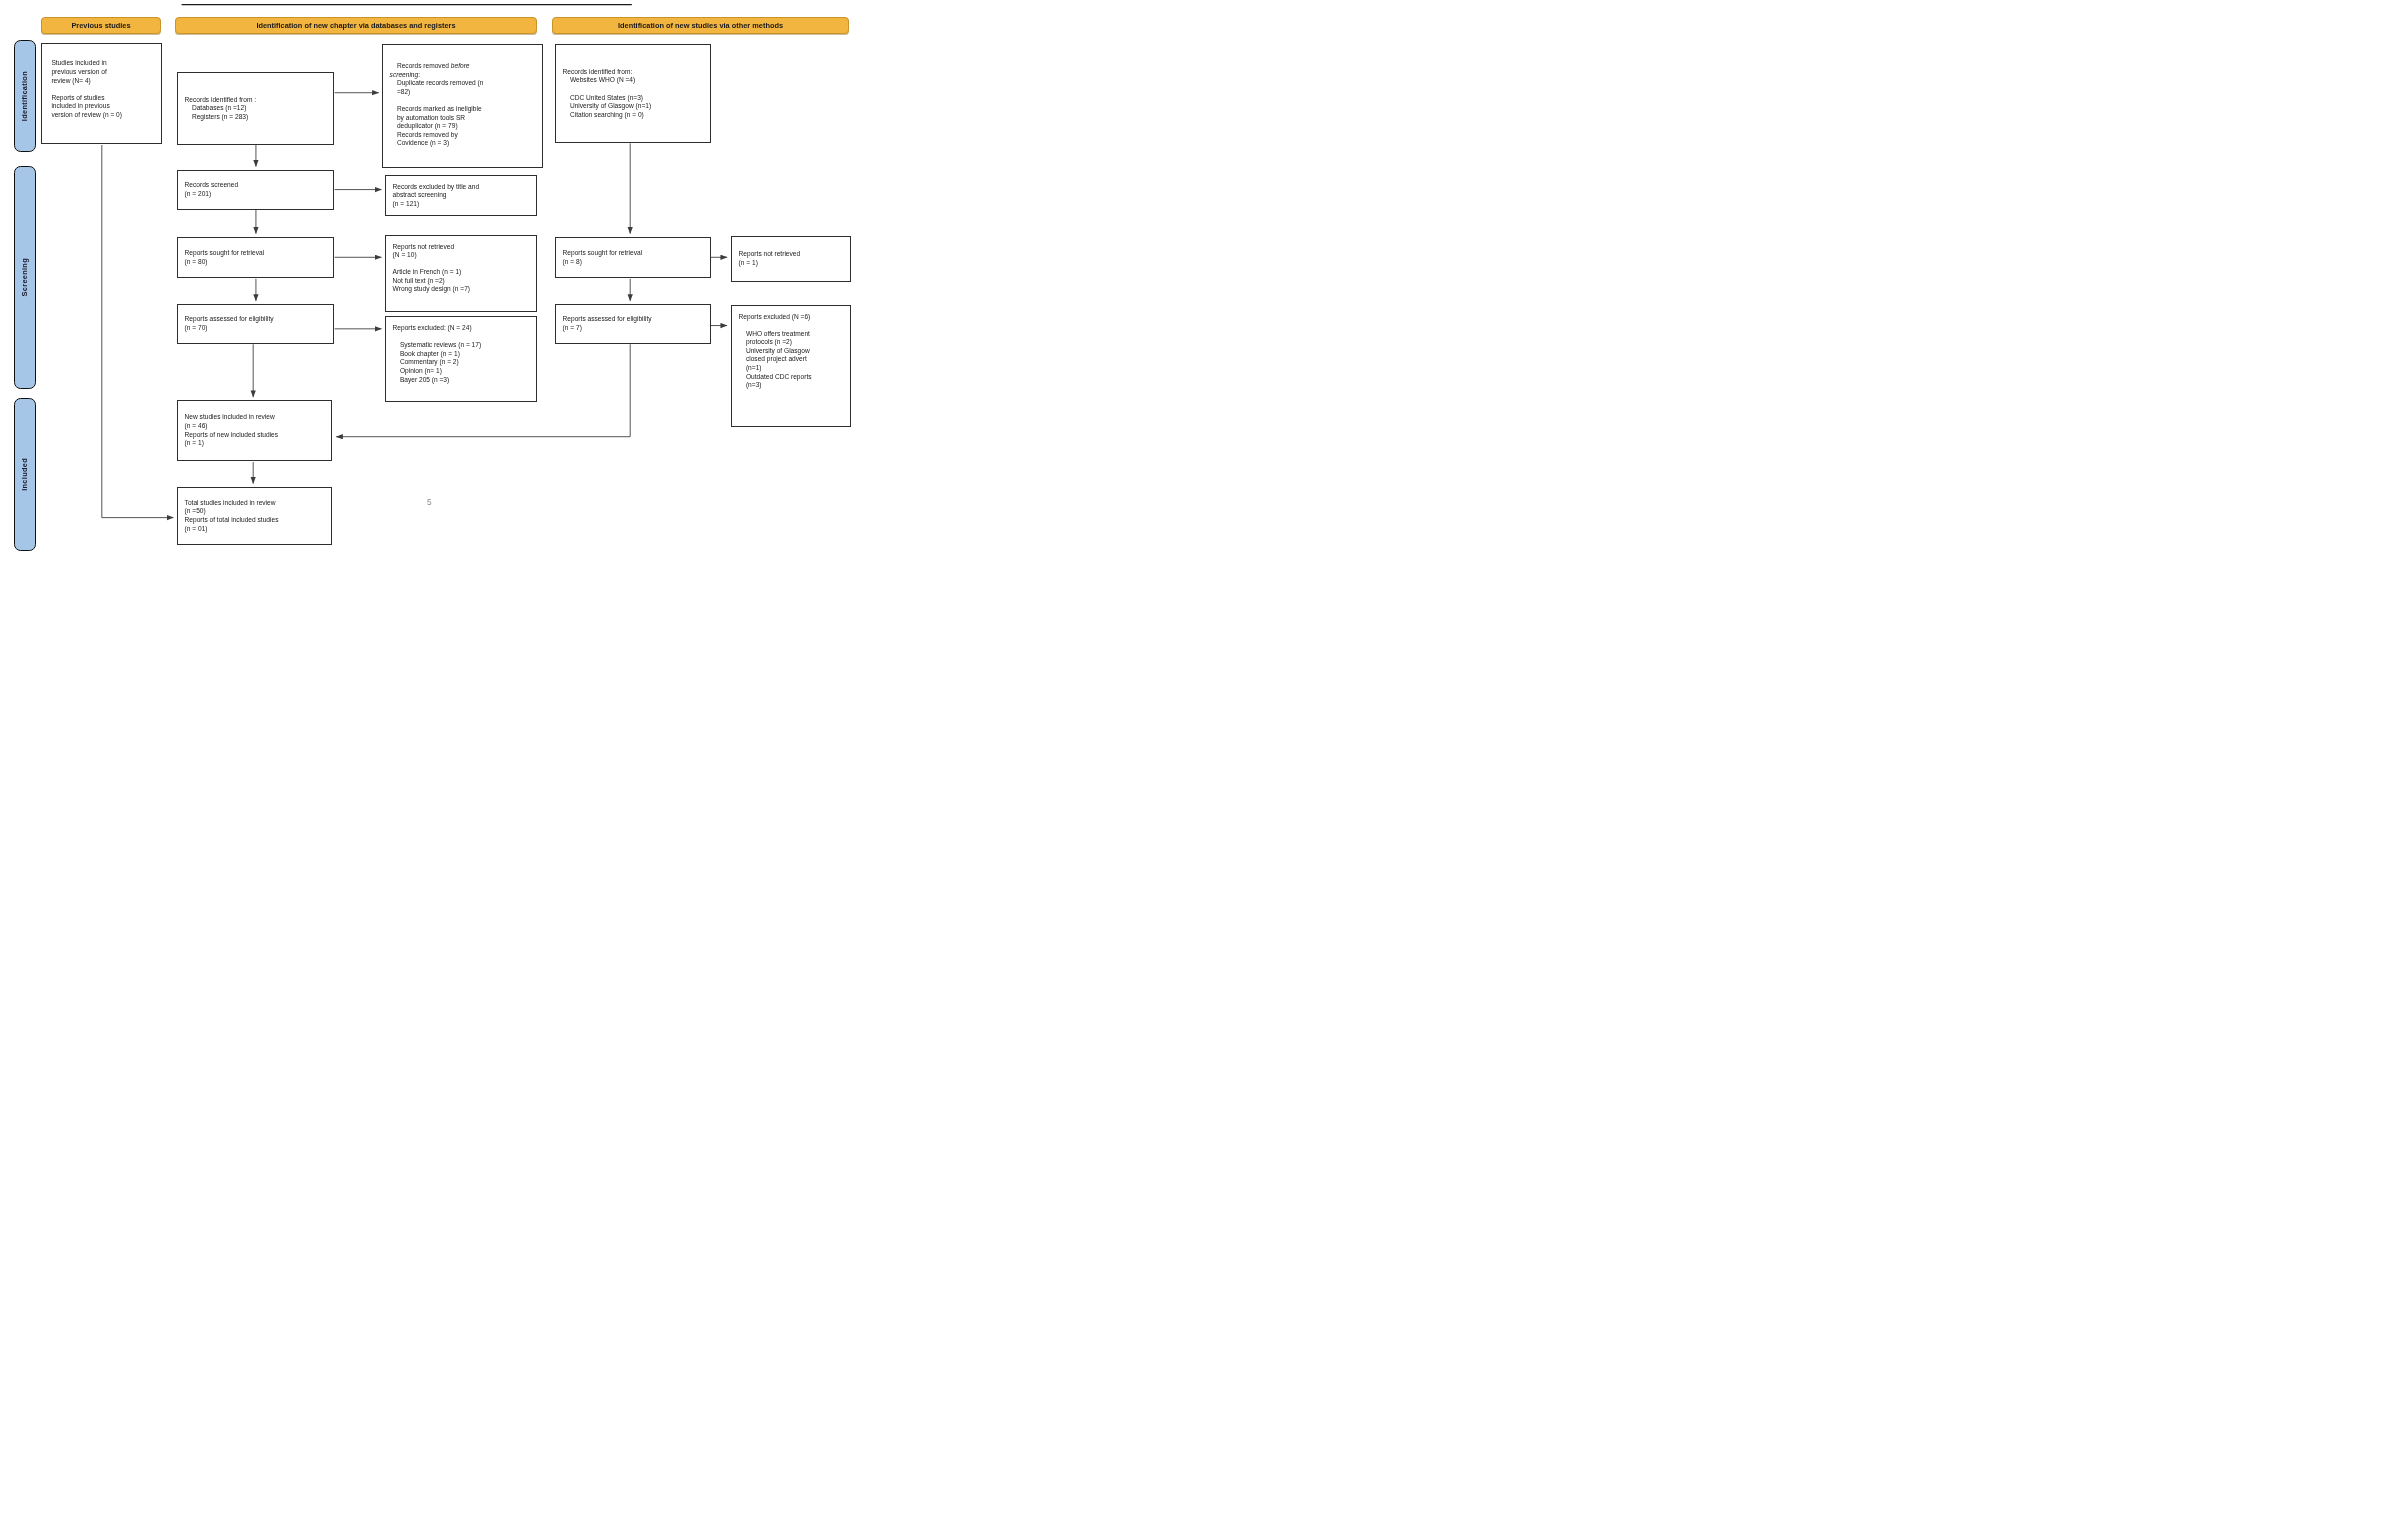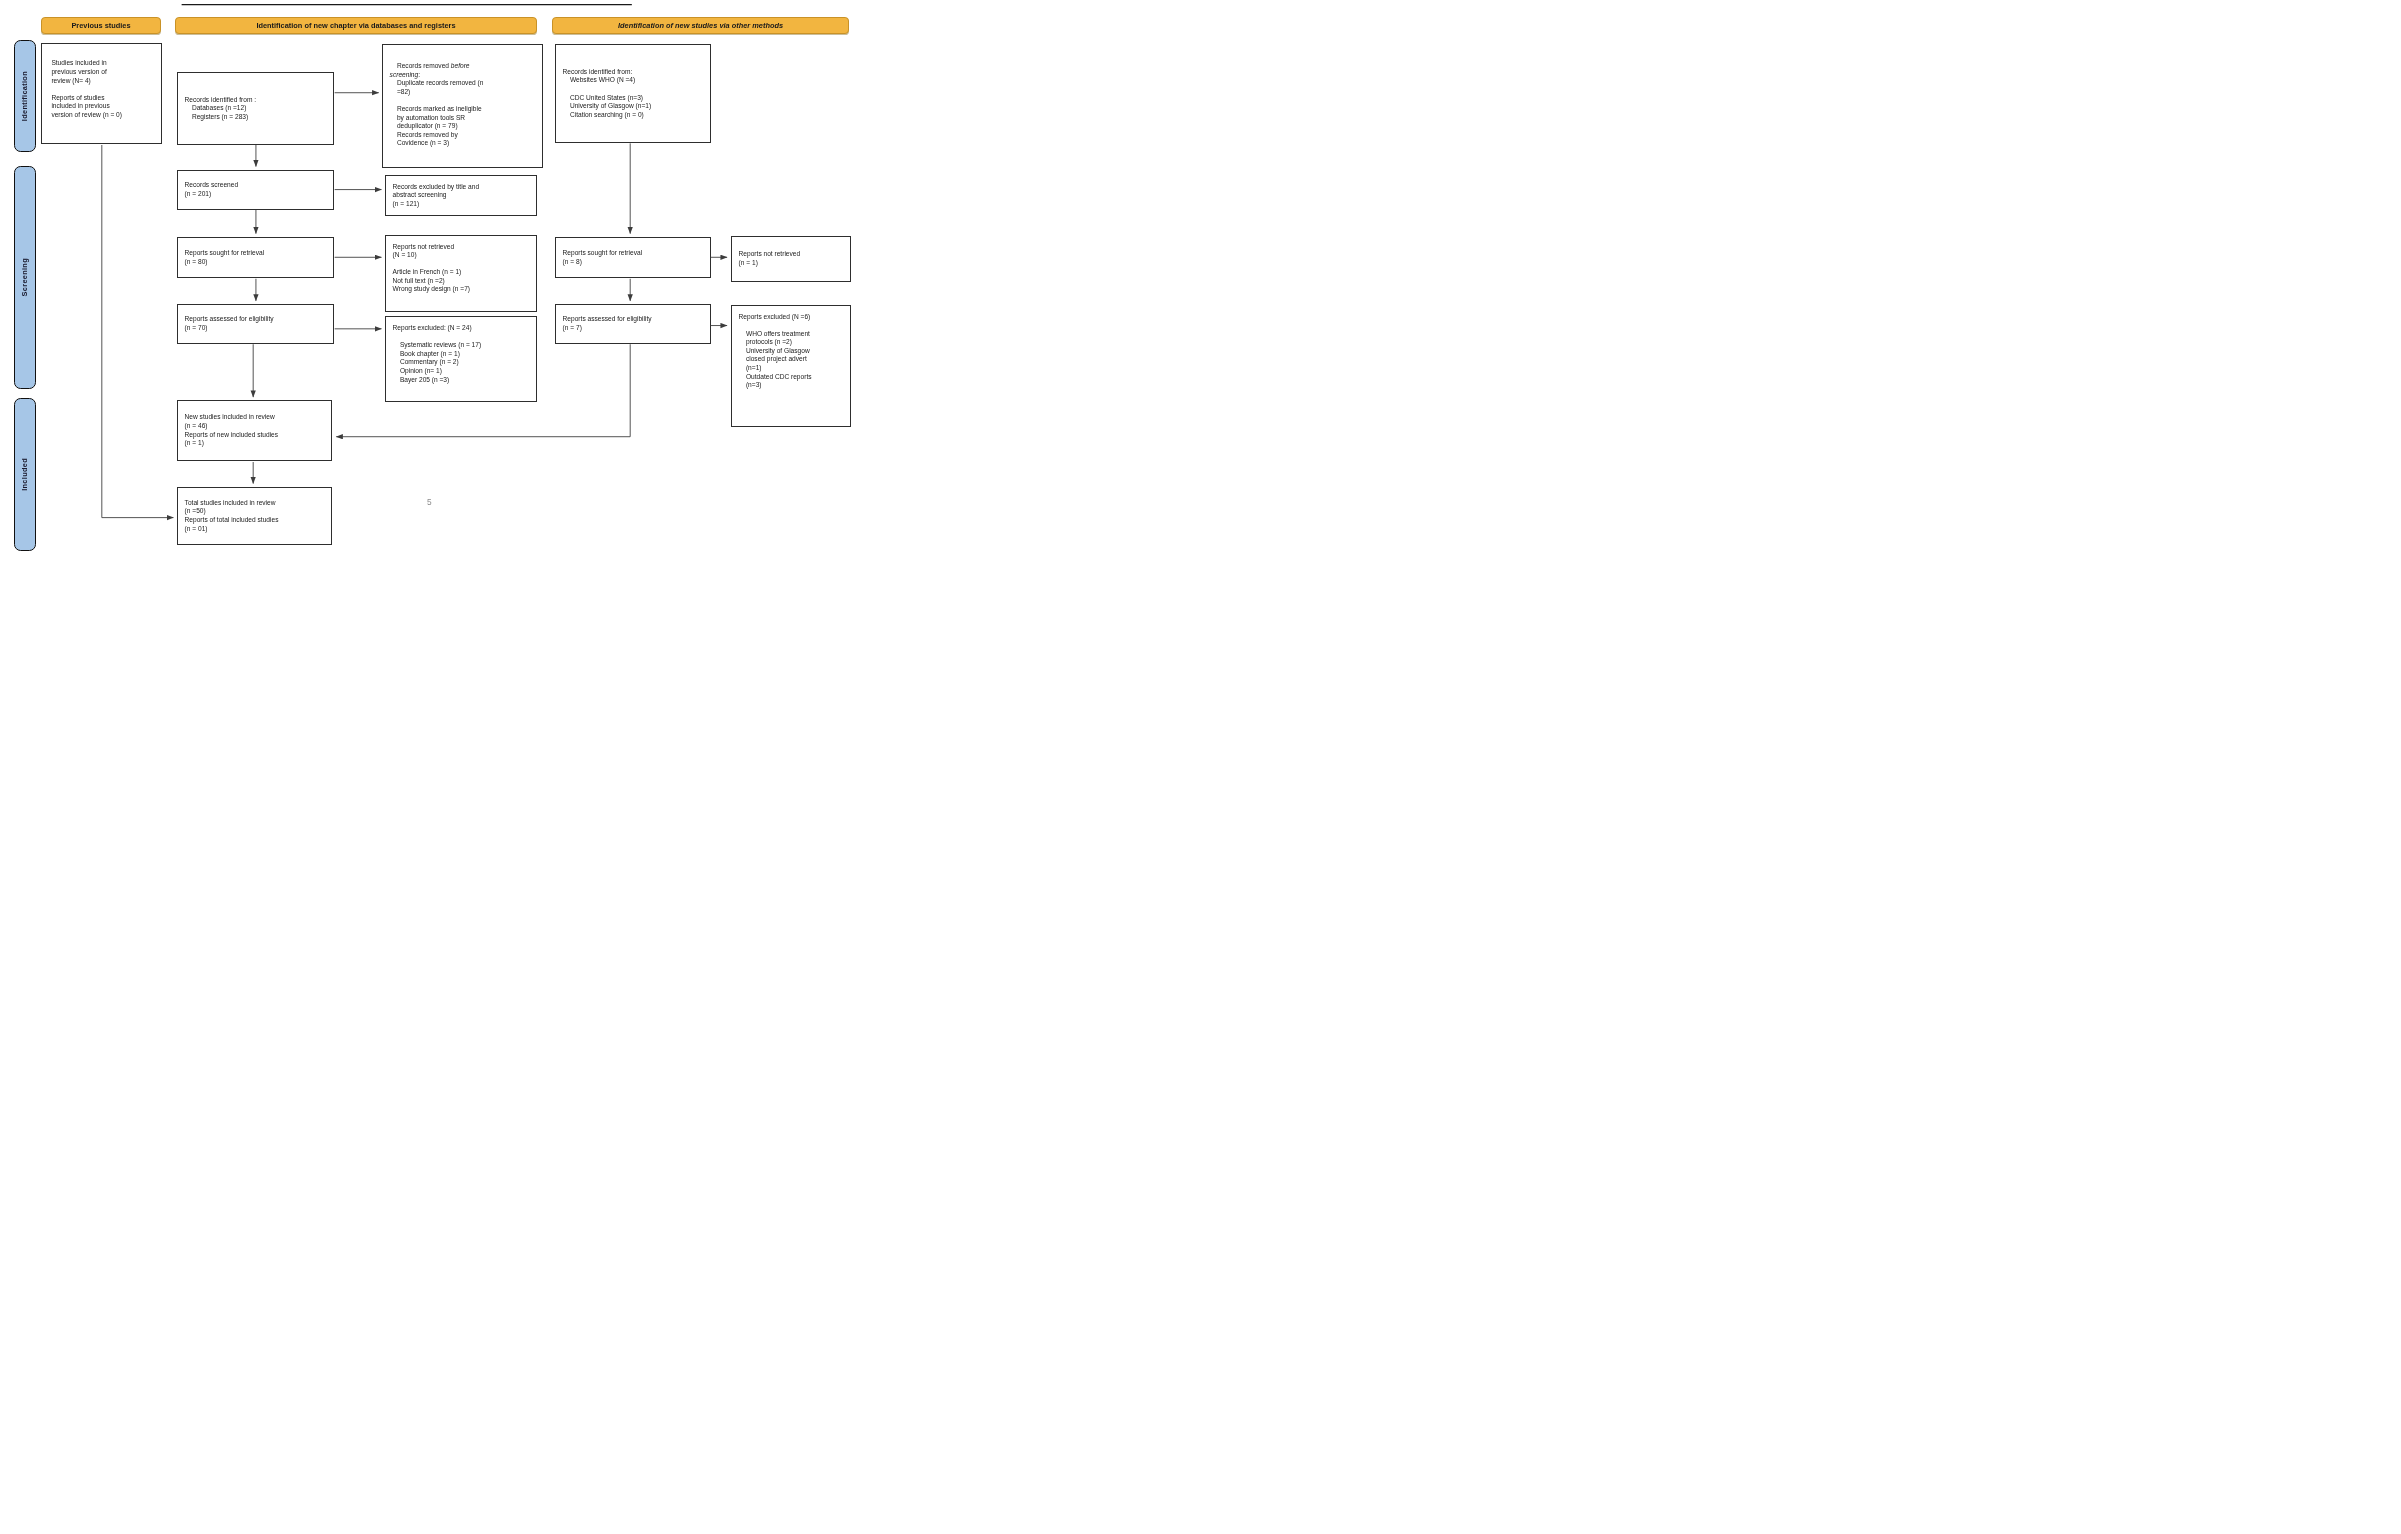--- a/index.html
+++ b/index.html
@@ -61,7 +61,7 @@
 
   <div class="hdr" style="left:41px;top:16.5px;width:120px;height:17.6px;">Previous studies</div>
   <div class="hdr" style="left:175px;top:16.5px;width:362px;height:17.6px;">Identification of new chapter via databases and registers</div>
-  <div class="hdr" style="left:552px;top:16.5px;width:297px;height:17.6px;font-style:italic;">Identification of new studies via other methods</div>
+  <div class="hdr" style="left:552px;top:16.5px;width:297px;height:17.6px;">Identification of new studies via other methods</div>
 
   <div class="side" style="left:13.8px;top:40px;width:22px;height:112px;">
     <span class="vtext">Identification</span>

